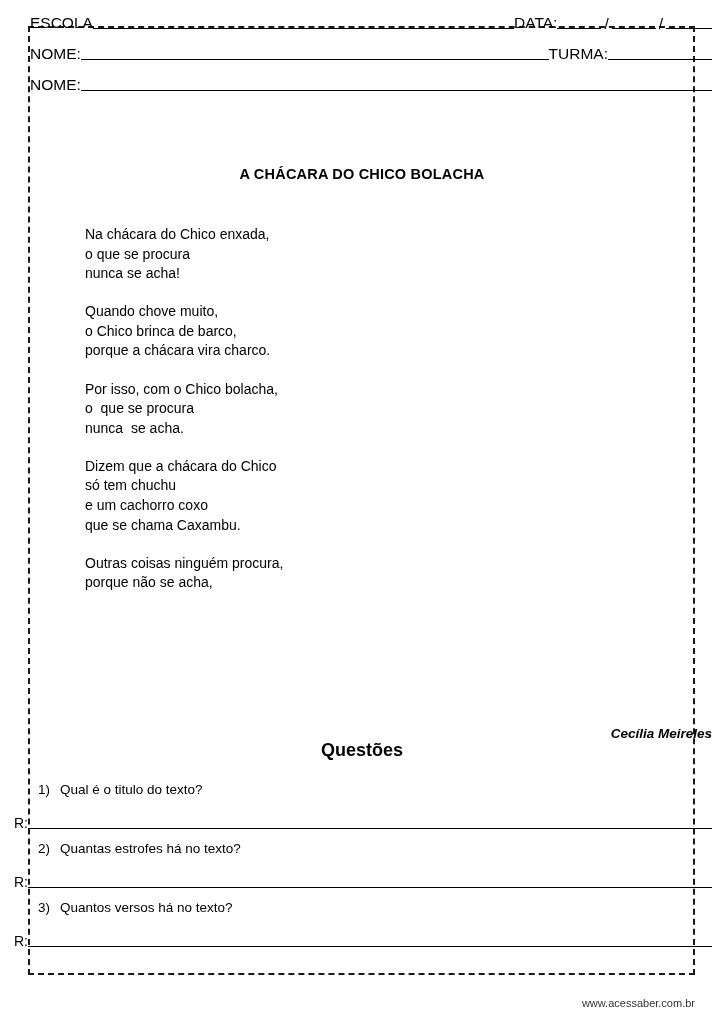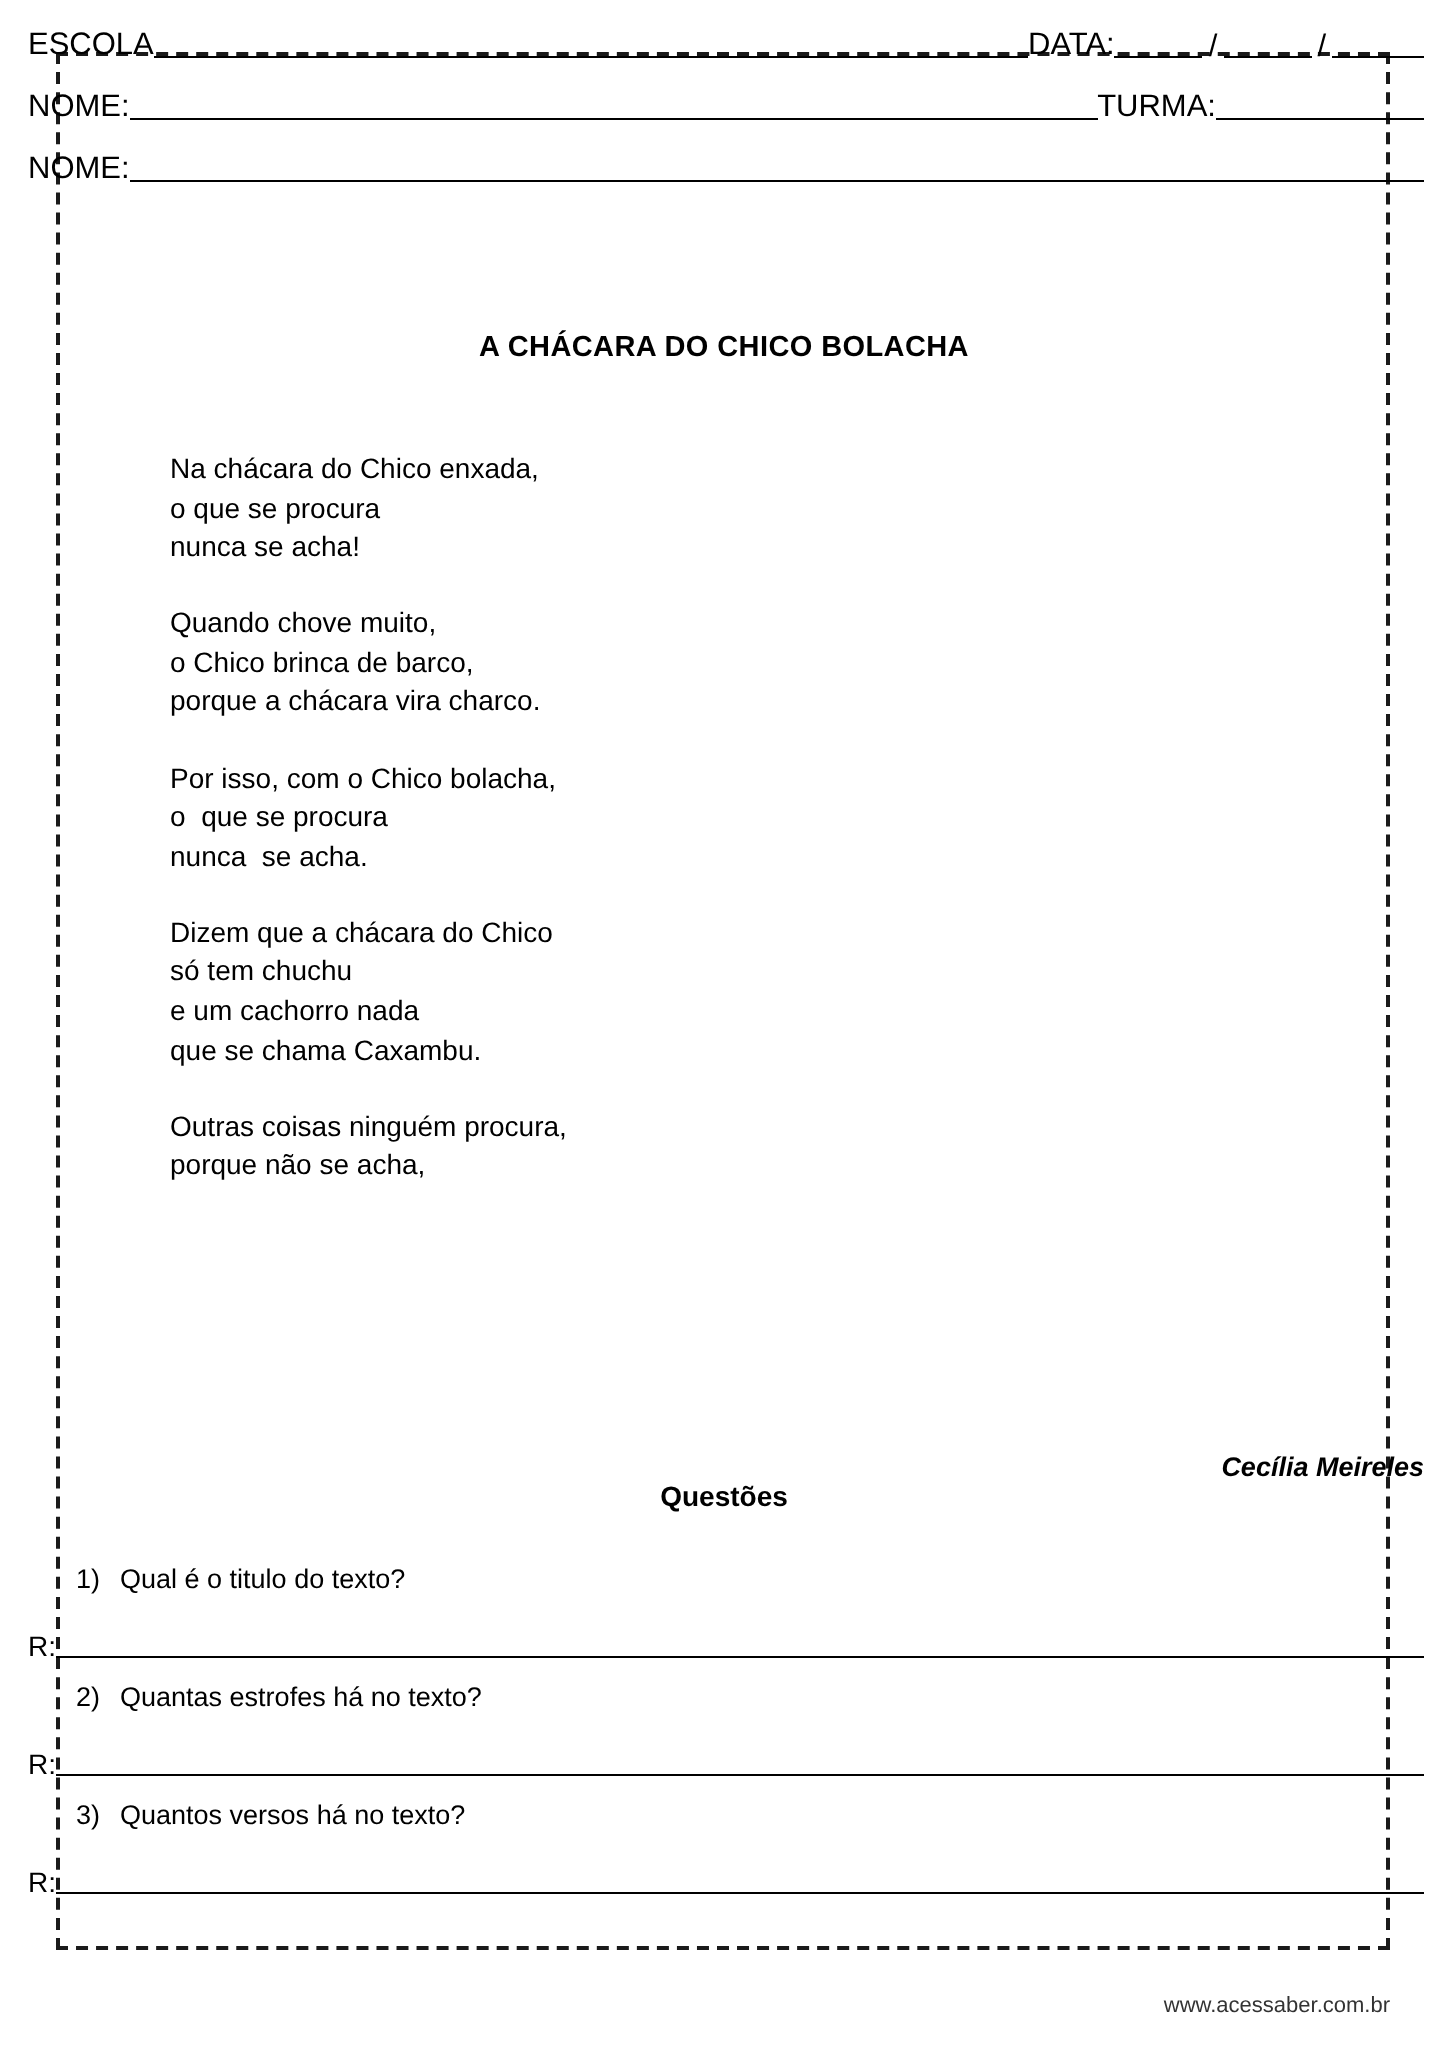--- a/index.html
+++ b/index.html
@@ -30,7 +30,7 @@
   
   .header {
     position: absolute;
-    left: 14px;
+    left: 30px;
     top: 14px;
     right: 12px;
     text-align: right;

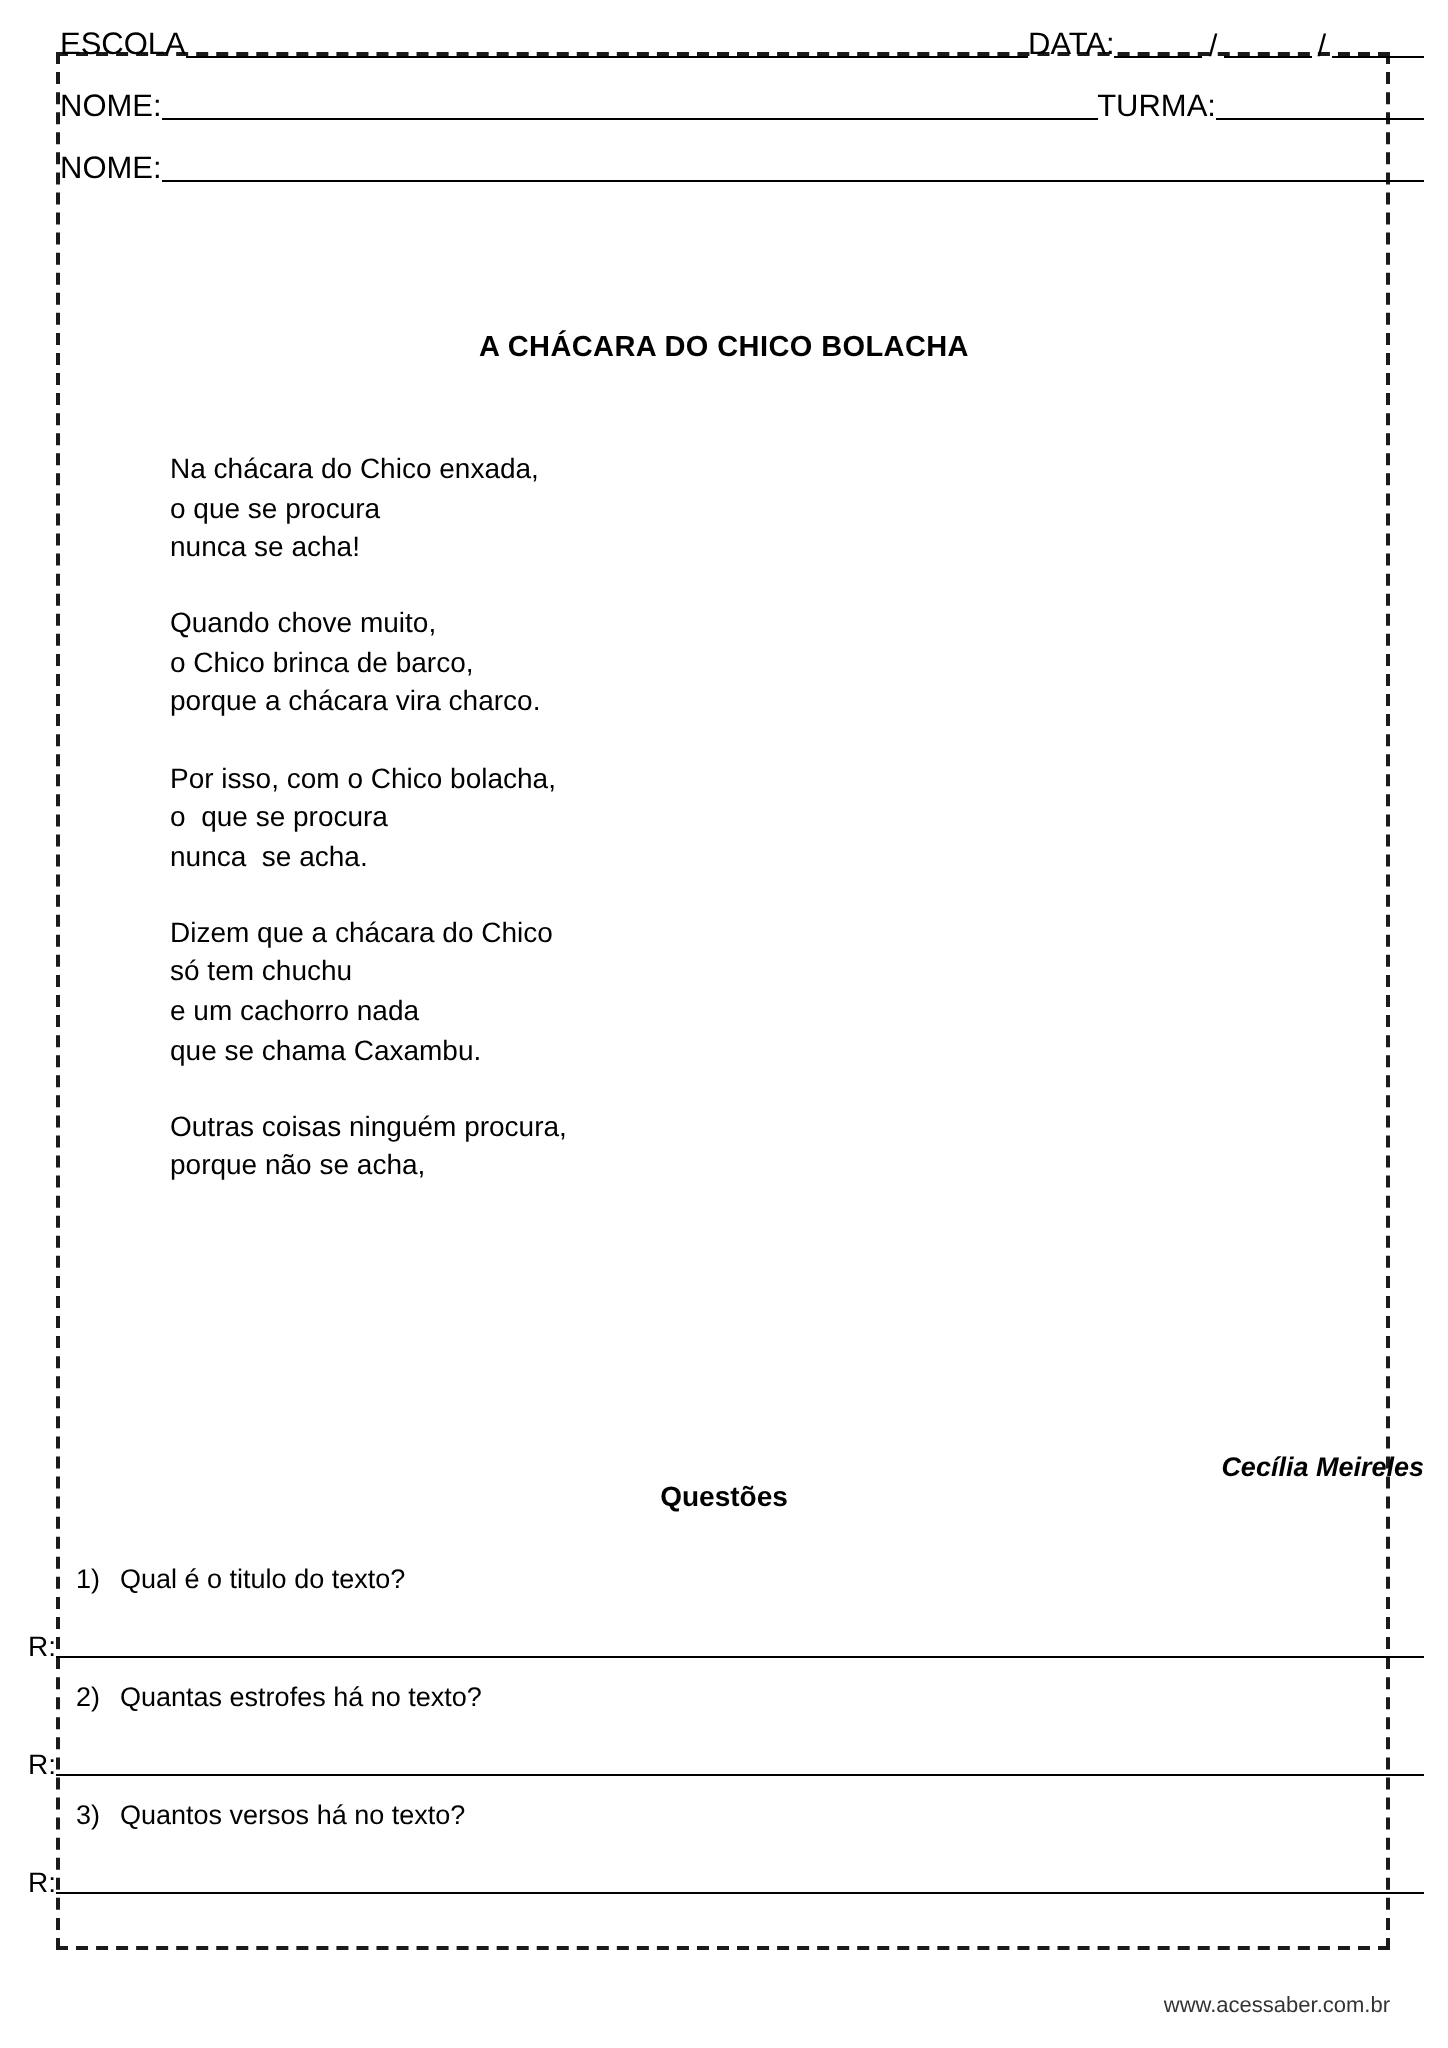--- a/index.html
+++ b/index.html
@@ -195,7 +195,7 @@
   <div class="stanza">
     <div class="verse">Dizem que a chácara do Chico</div>
     <div class="verse">só tem chuchu</div>
-    <div class="verse">e um cachorro nada</div>
+    <div class="verse">e um cachorro coxo</div>
     <div class="verse">que se chama Caxambu.</div>
   </div>
   <div class="stanza">

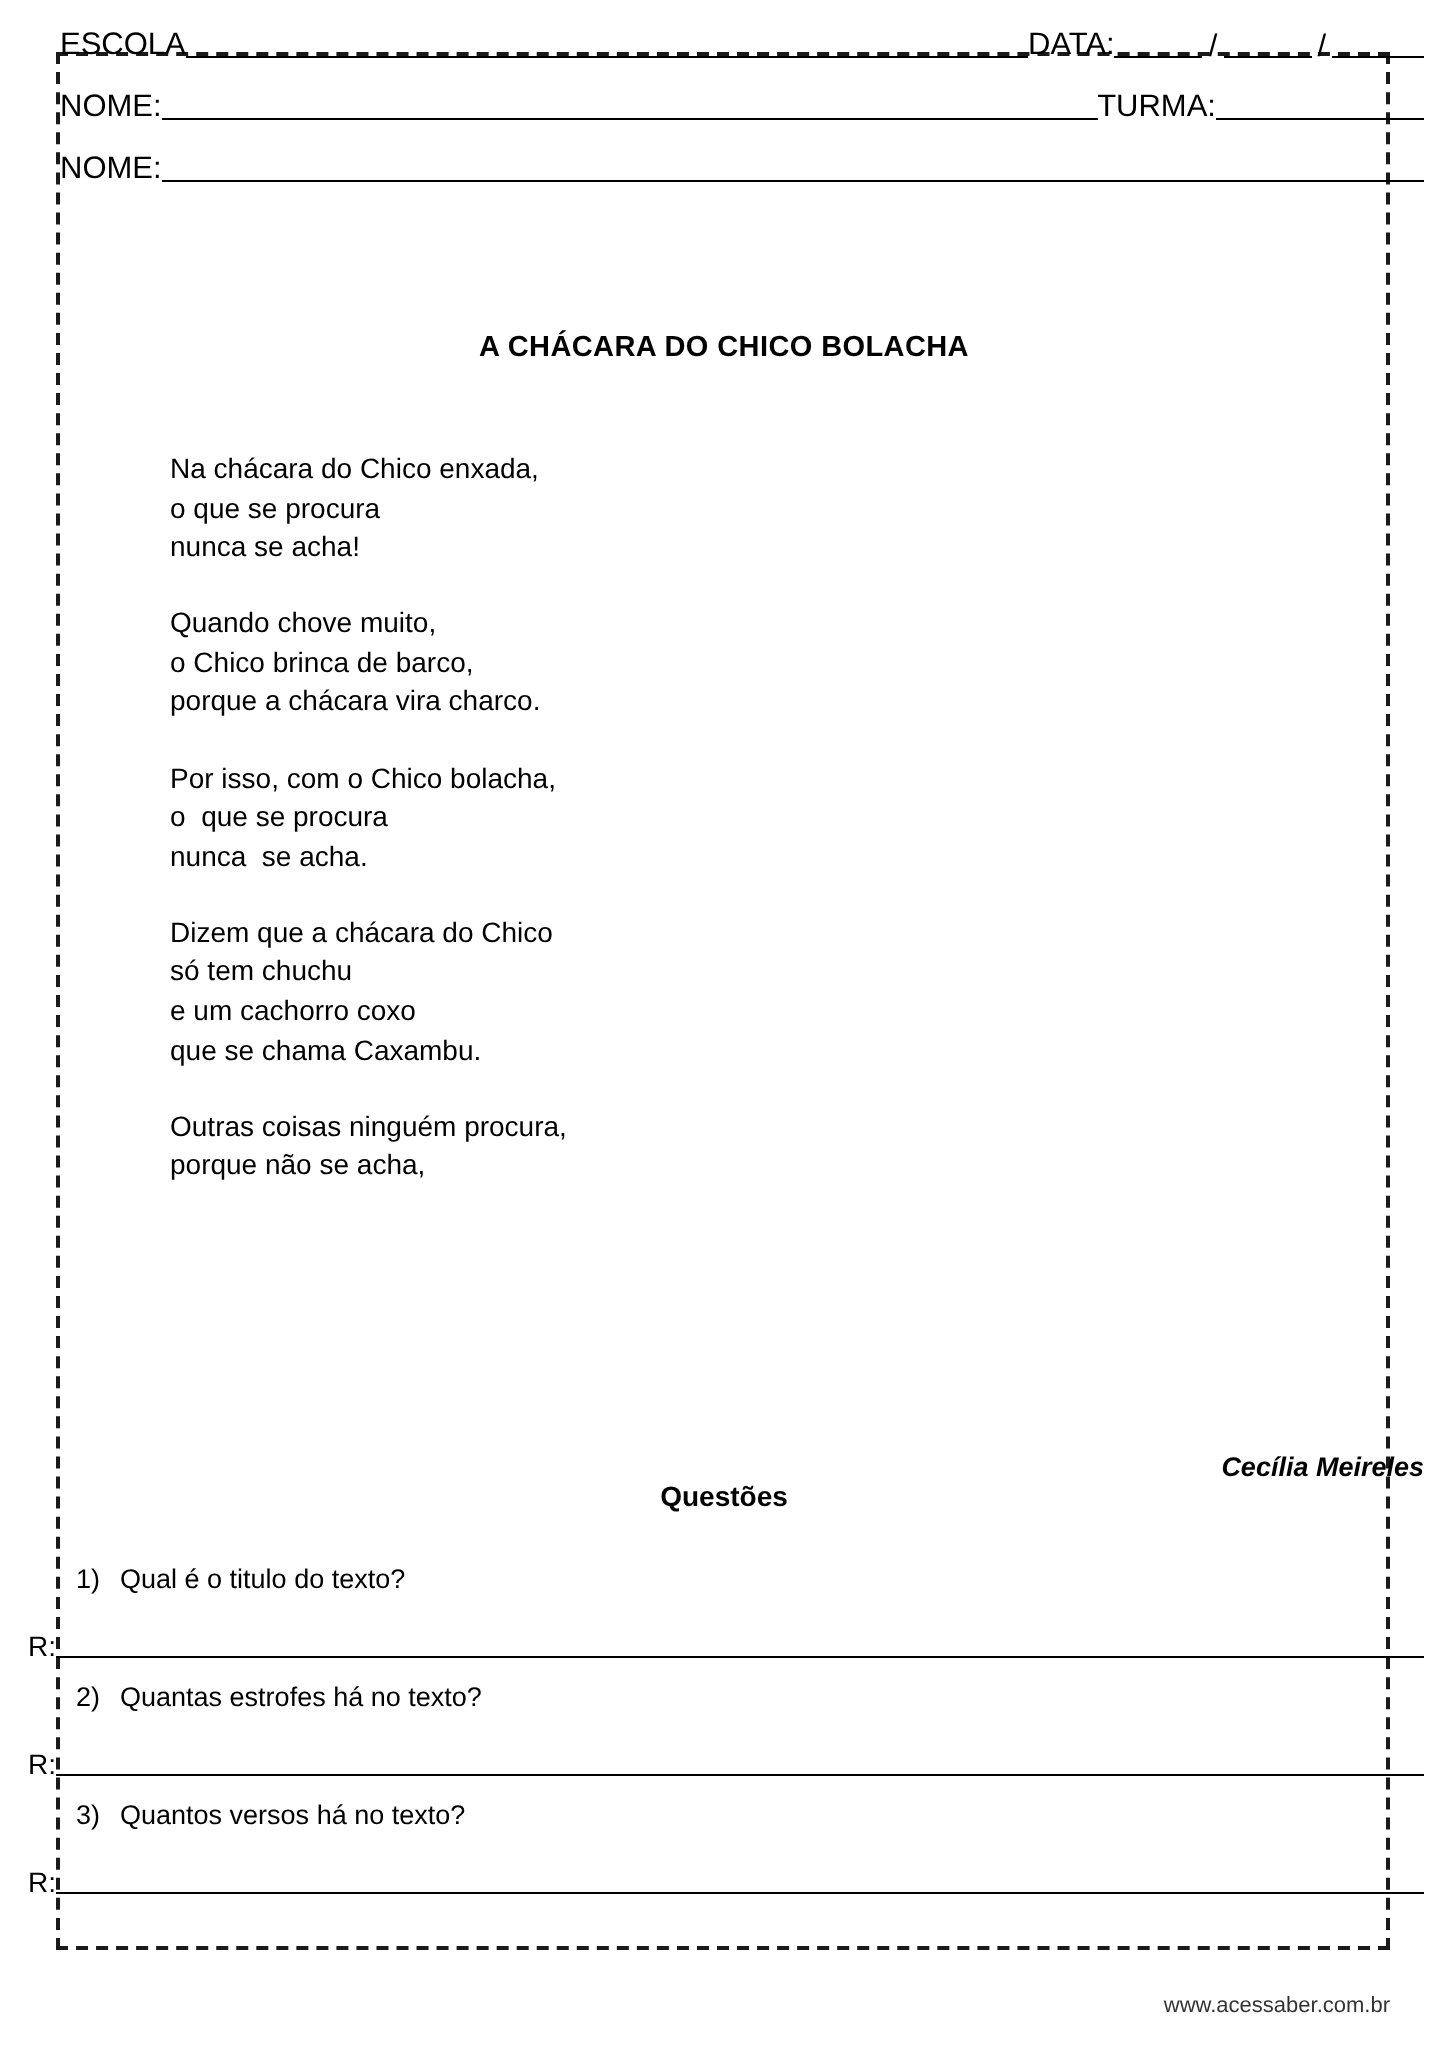--- a/index.html
+++ b/index.html
@@ -98,7 +98,7 @@
     left: 0;
     right: 0;
     text-align: center;
-    font-size: 14px;
+    font-size: 18px;
     font-weight: bold;
   }
   .qblock {

